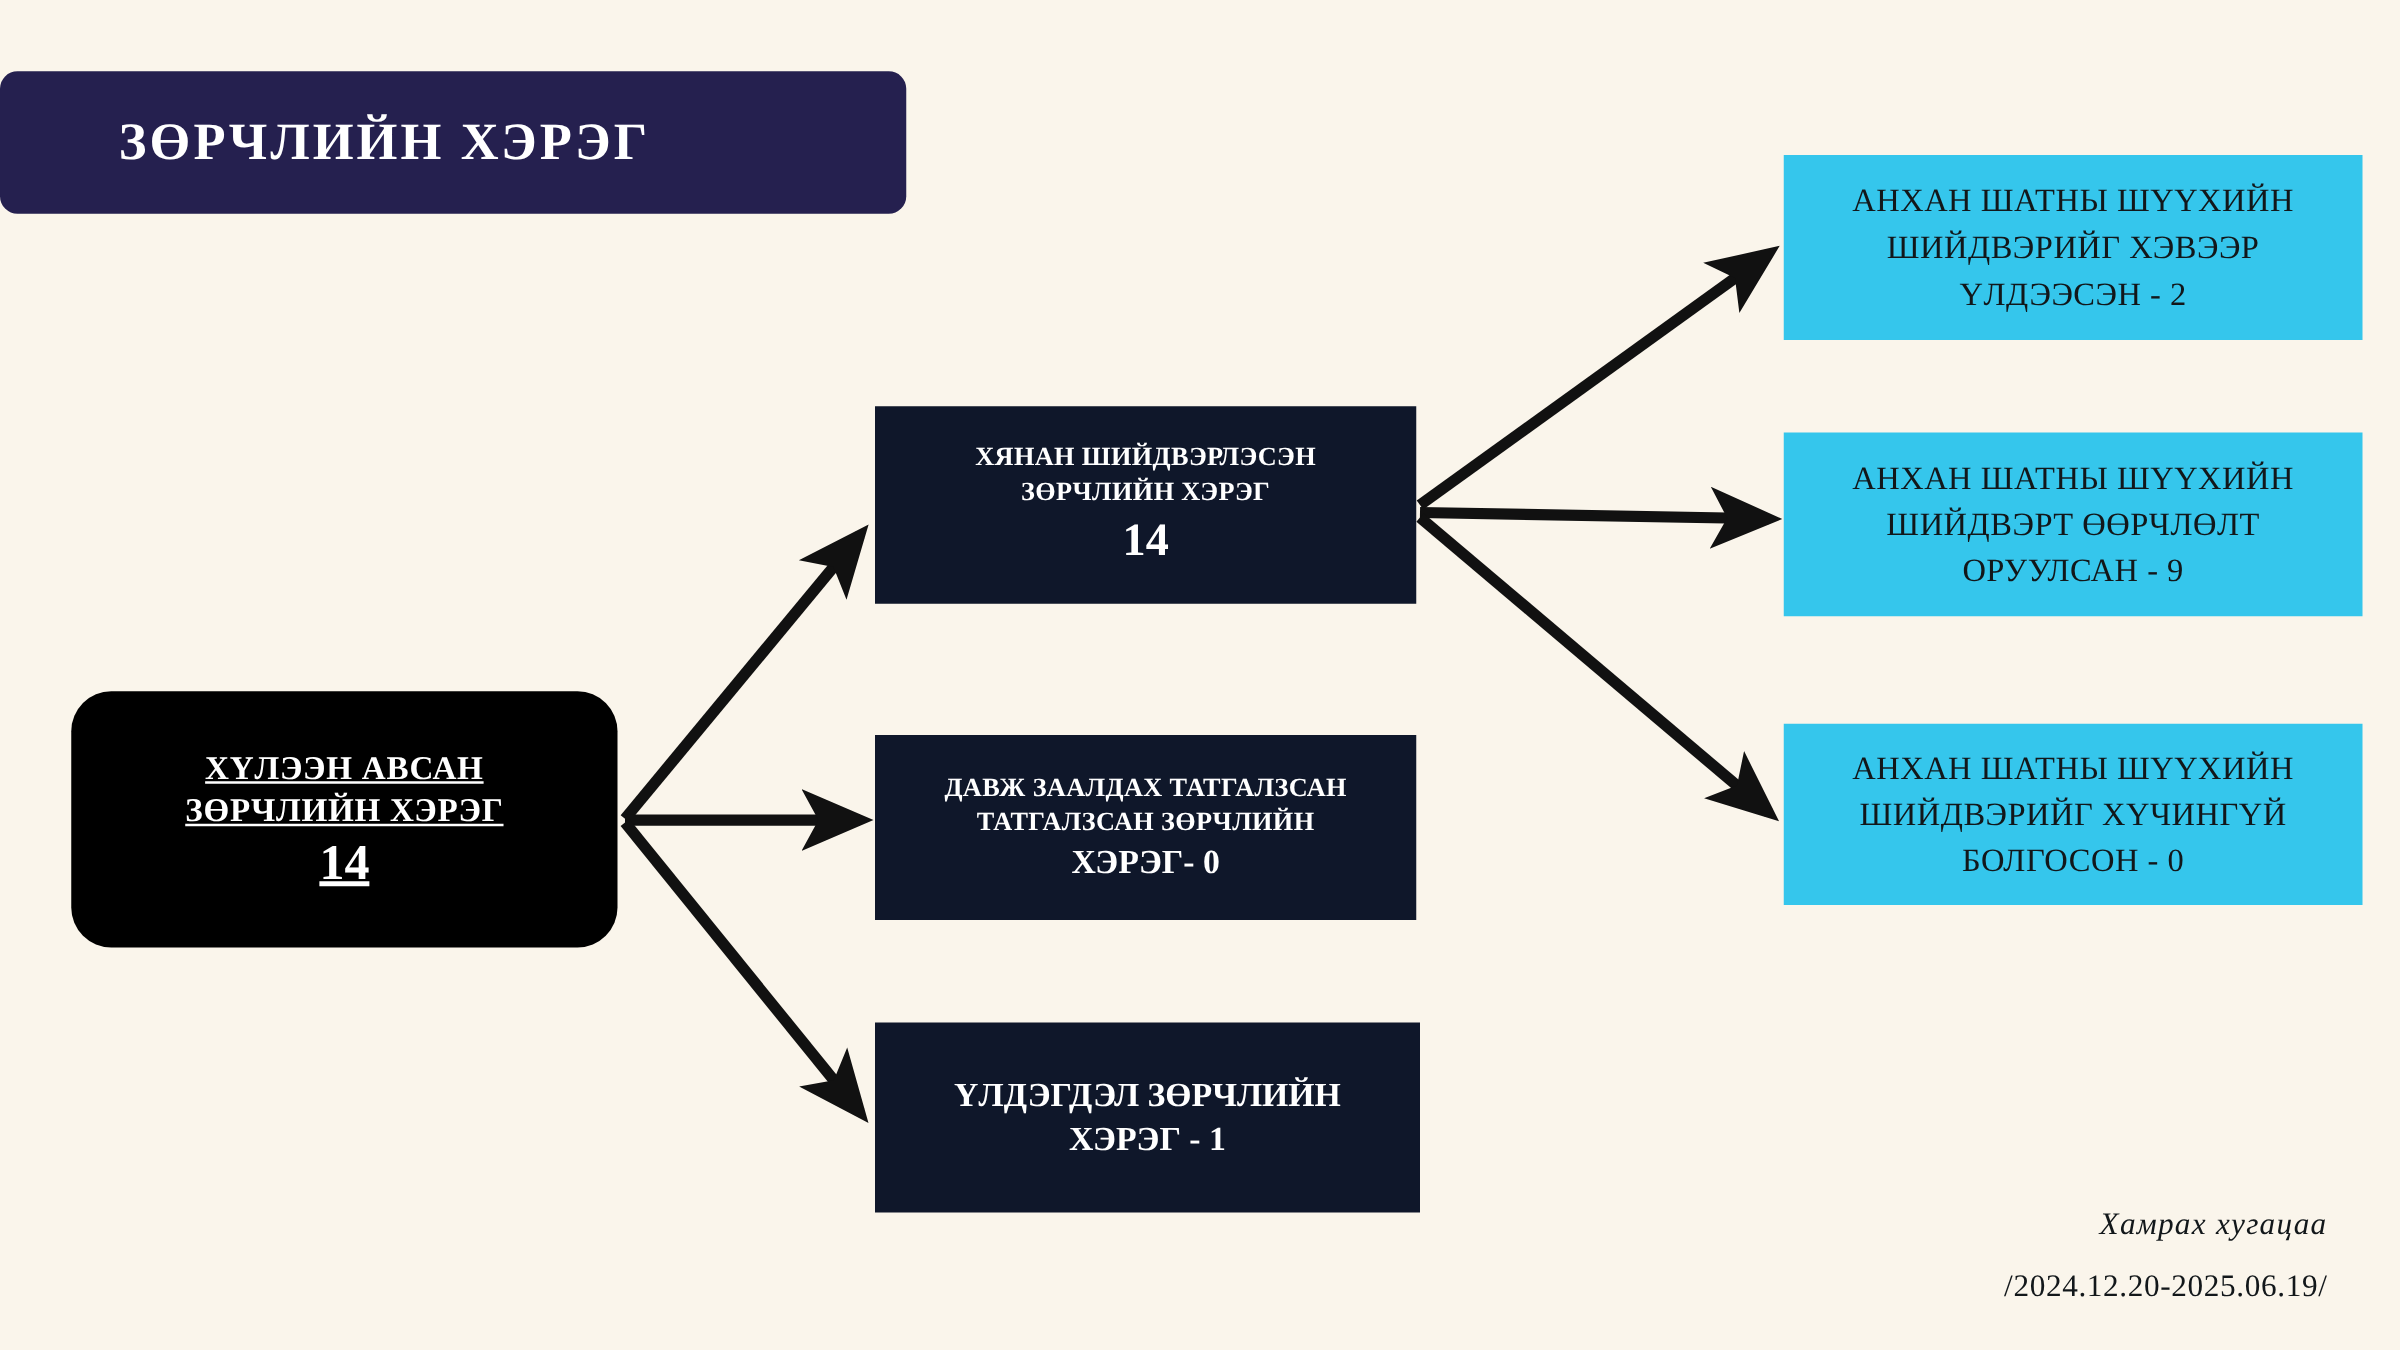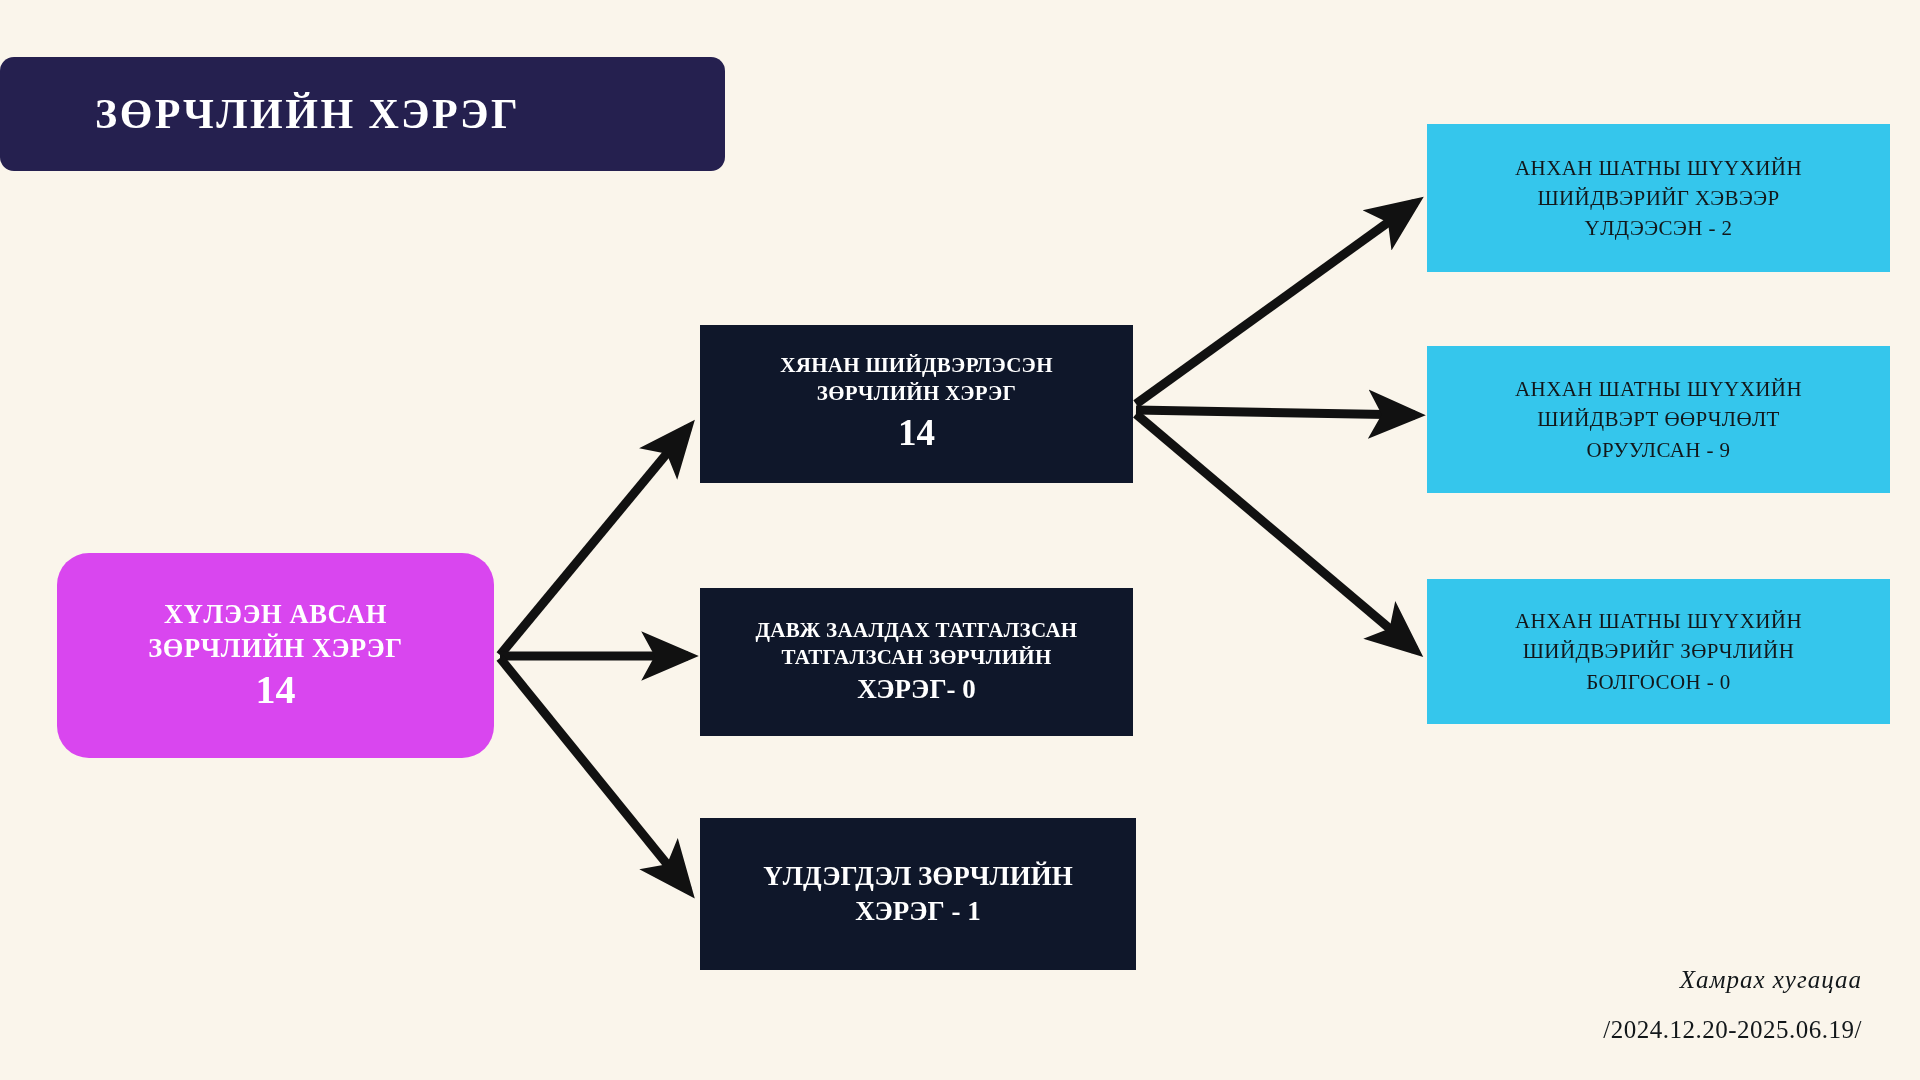--- a/index.html
+++ b/index.html
@@ -123,7 +123,7 @@
     width: 463px;
   }
   .cyan-node .nline {
-    font-size: 21px;
+    font-size: 26px;
     letter-spacing: 0.4px;
     line-height: 1.43;
     white-space: nowrap;

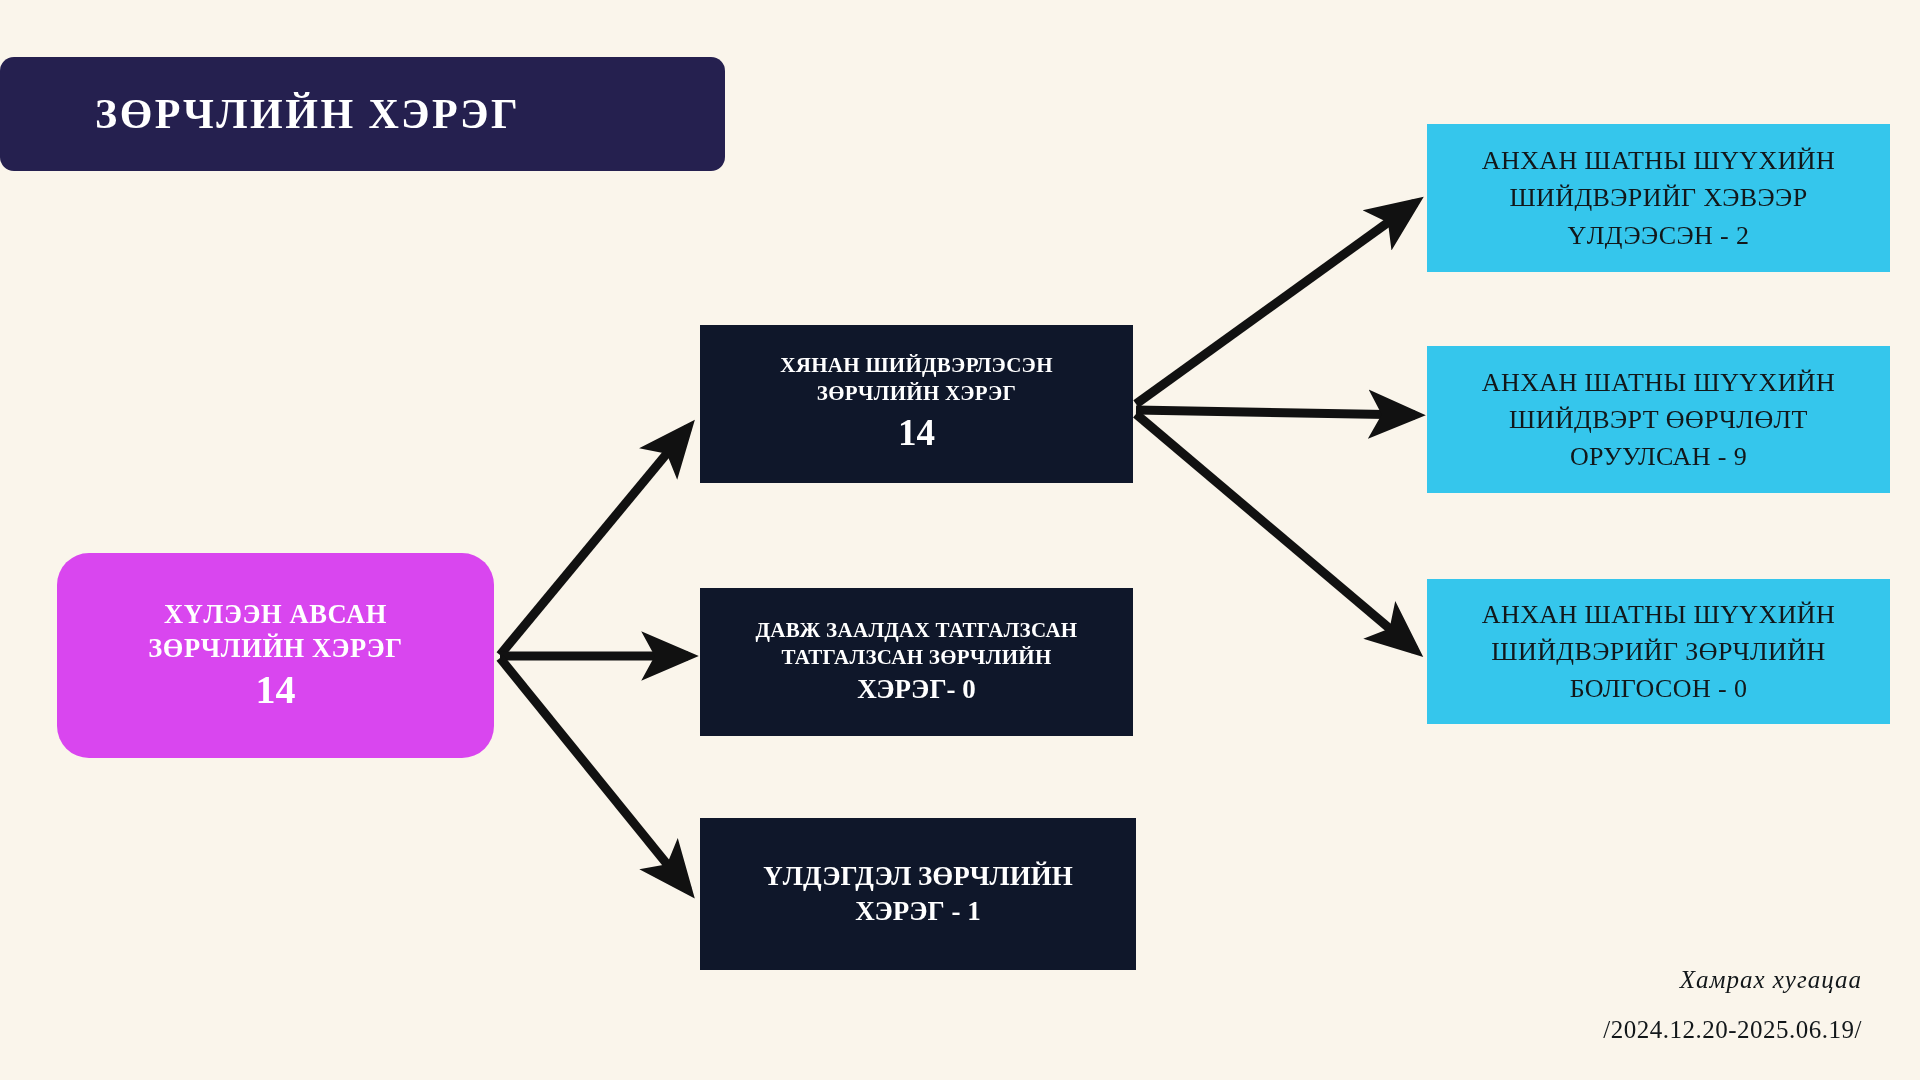--- a/index.html
+++ b/index.html
@@ -48,7 +48,7 @@
     top: 553px;
     width: 437px;
     height: 205px;
-    background: #d946ef;
+    background: #000000;
     border-radius: 32px;
     color: #FFFFFF;
     display: flex;
@@ -57,6 +57,7 @@
     justify-content: center;
     text-align: center;
     padding: 4px 8px;
+    text-decoration: underline;
   }
   #root-node .nline {
     font-size: 26.5px;

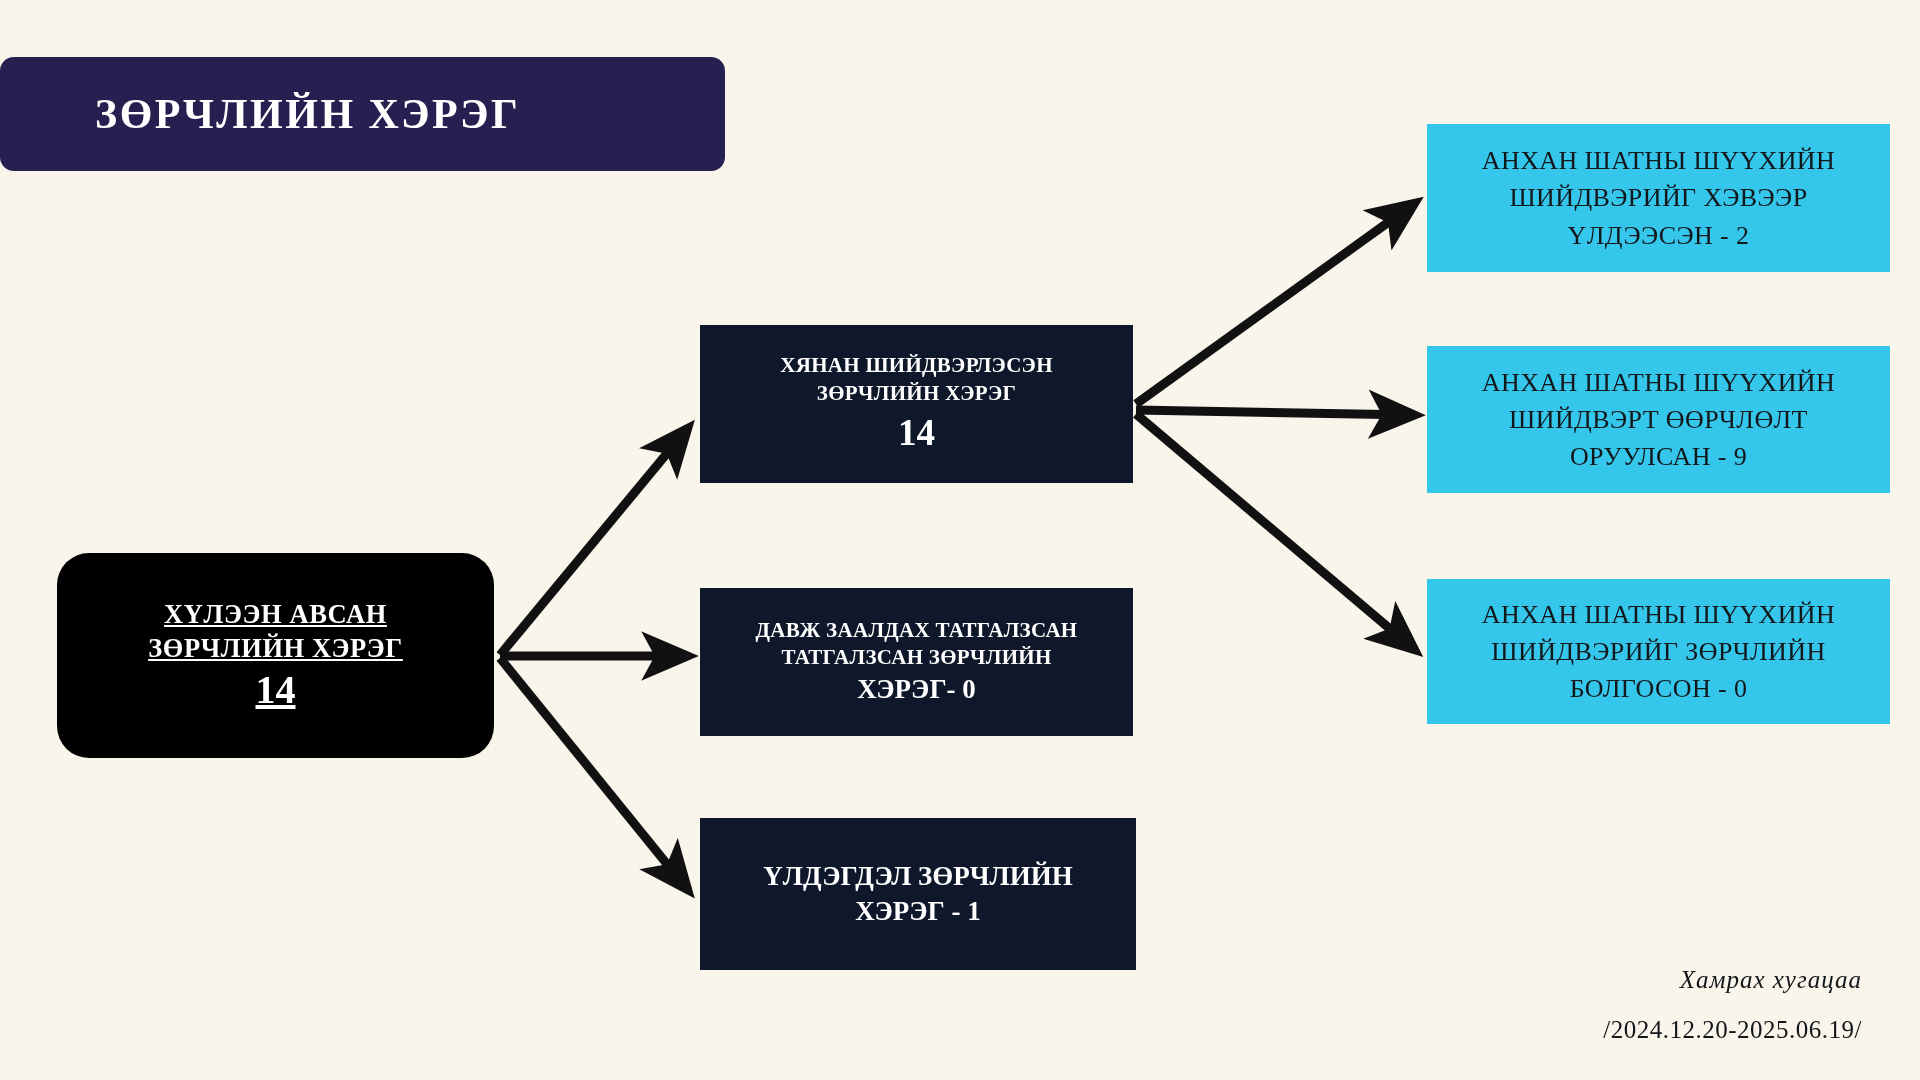--- a/index.html
+++ b/index.html
@@ -226,7 +226,7 @@
 
   <div class="cyan-node" id="cyan-3">
     <div class="nline">АНХАН ШАТНЫ ШҮҮХИЙН</div>
-    <div class="nline">ШИЙДВЭРИЙГ ЗӨРЧЛИЙН</div>
+    <div class="nline">ШИЙДВЭРИЙГ ХҮЧИНГҮЙ</div>
     <div class="nline">БОЛГОСОН - 0</div>
   </div>
 

